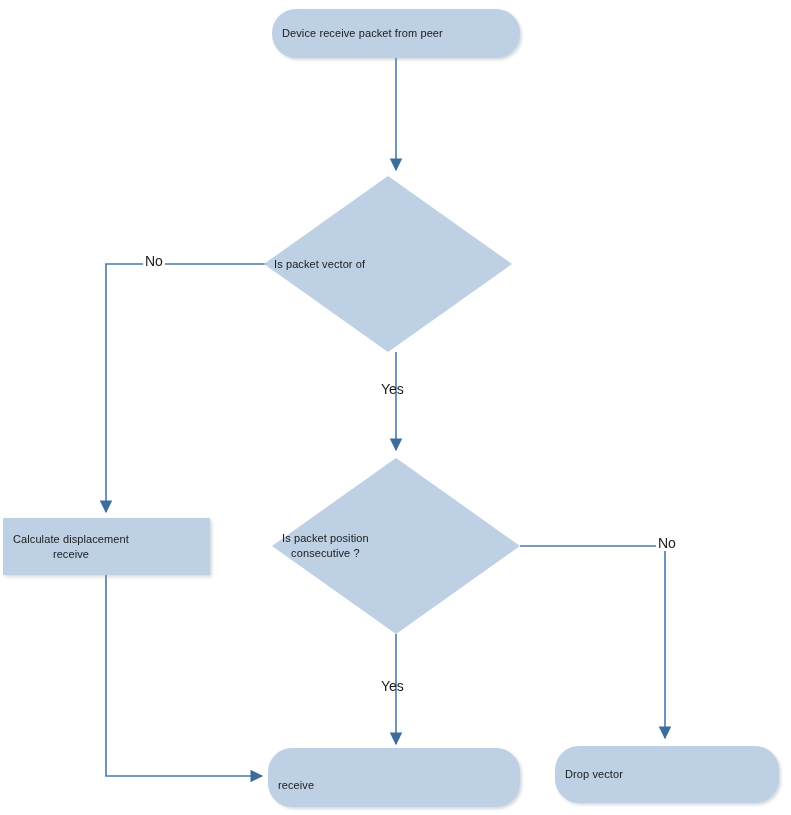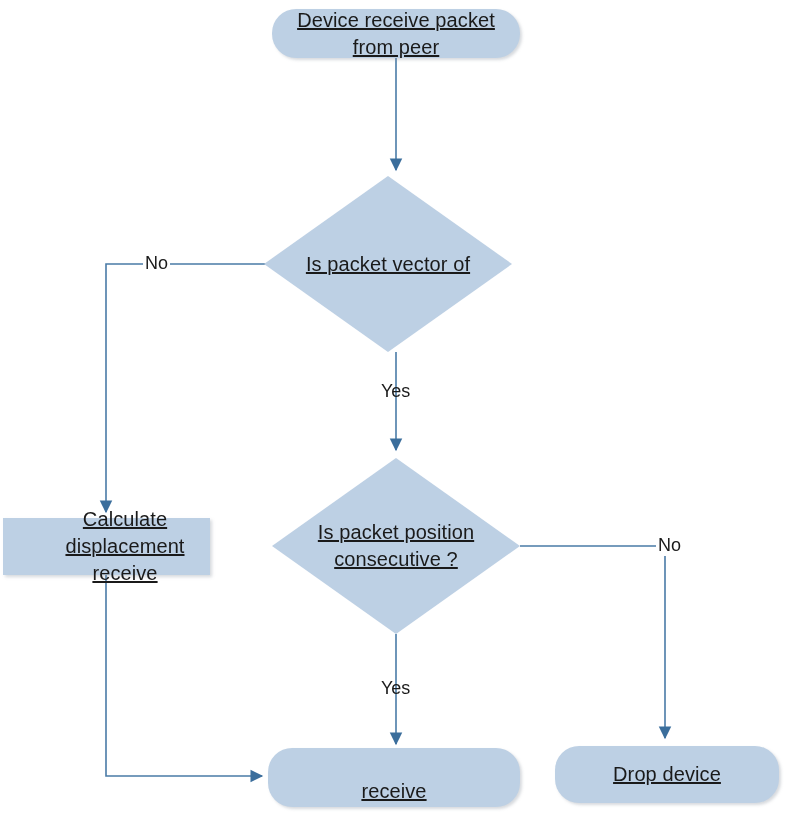--- a/index.html
+++ b/index.html
@@ -32,14 +32,13 @@
     box-sizing: border-box;
     display: flex;
     align-items: center;
-    justify-content: center;
+    justify-content: flex-start;
     text-align: center;
     color: #1a1a1a;
-    font-size: 20px;
+    font-size: 11px;
     line-height: 1.35;
     letter-spacing: 0.1px;
     z-index: 2;
-    text-decoration: underline;
   }
   .shape-rounded {
     background: #bdd0e4;

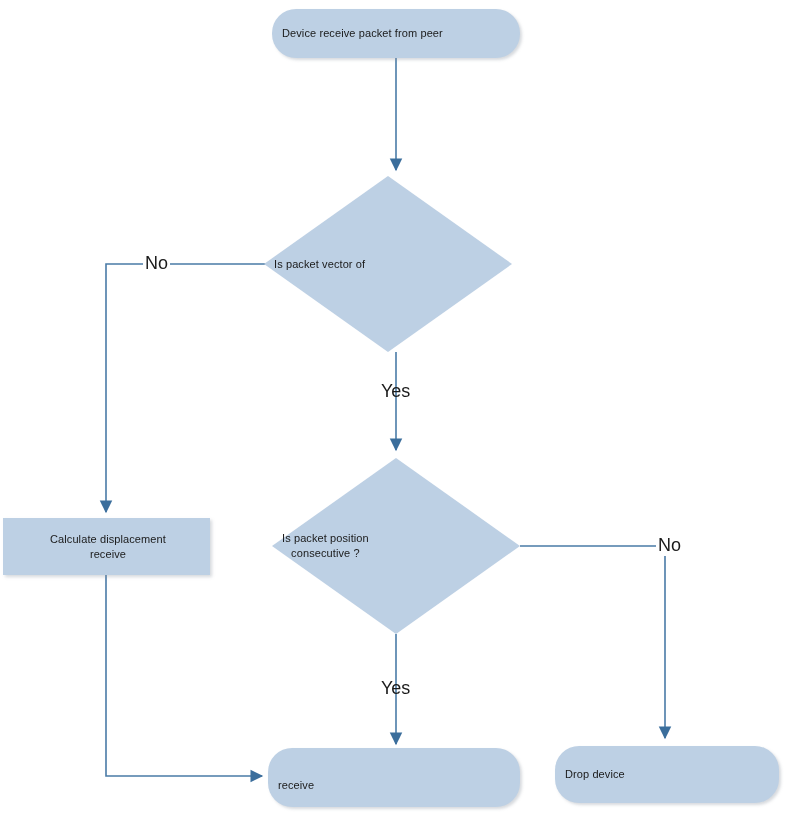--- a/index.html
+++ b/index.html
@@ -74,7 +74,7 @@
   .edge-label {
     position: absolute;
     font-family: "Liberation Sans", sans-serif;
-    font-size: 18px;
+    font-size: 14px;
     color: #1a1a1a;
     background: #ffffff;
     padding: 0 2px;

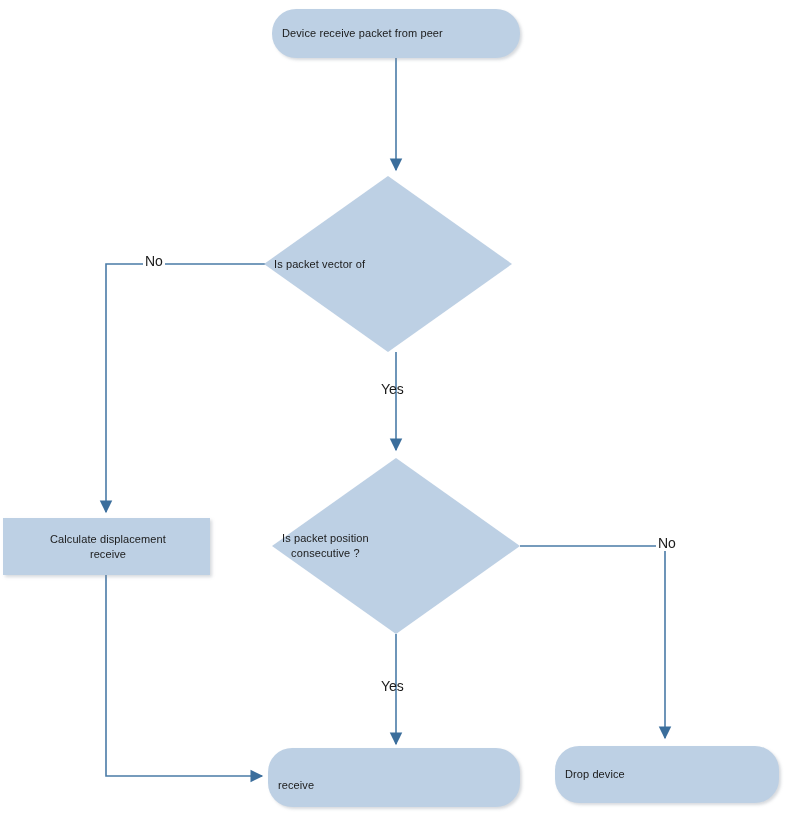--- a/index.html
+++ b/index.html
@@ -49,7 +49,6 @@
     background: #bdd0e4;
     border-radius: 0;
     box-shadow: 2px 2px 3px rgba(140,150,160,0.35);
-    padding-left: 37px;
   }
   .shape-diamond {
     background: transparent;

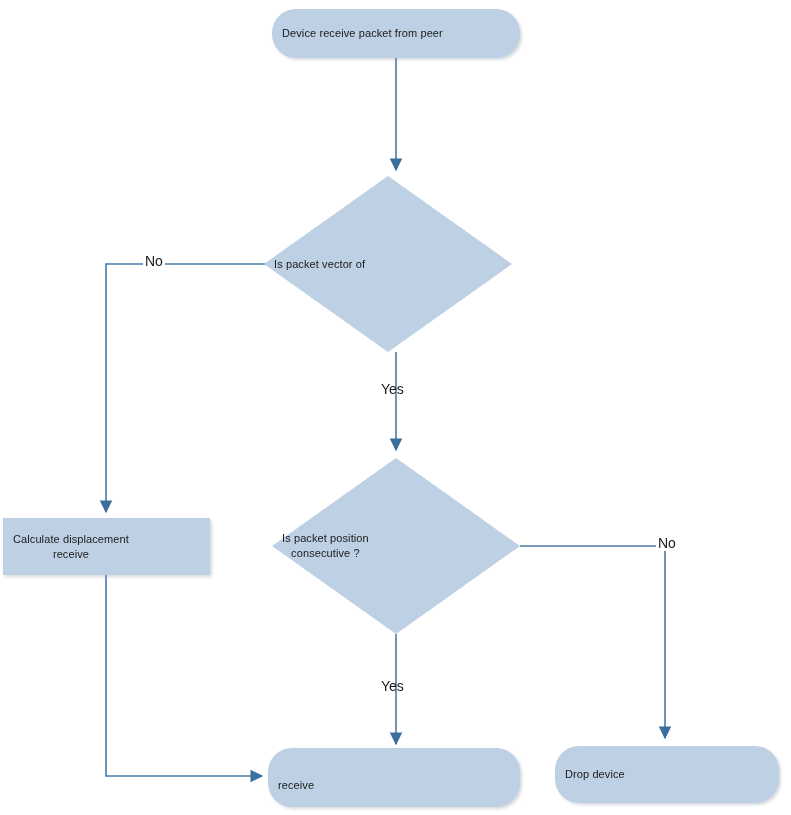--- a/index.html
+++ b/index.html
@@ -140,7 +140,7 @@
   </div>
 
   <div class="node shape-rounded" style="left:555px; top:746px; width:224px; height:57px;">
-    <span class="node-label">Drop device</span>
+    <span class="node-label">Drop vector</span>
   </div>
 
   <div class="edge-label" style="left:143px; top:253px;">No</div>

